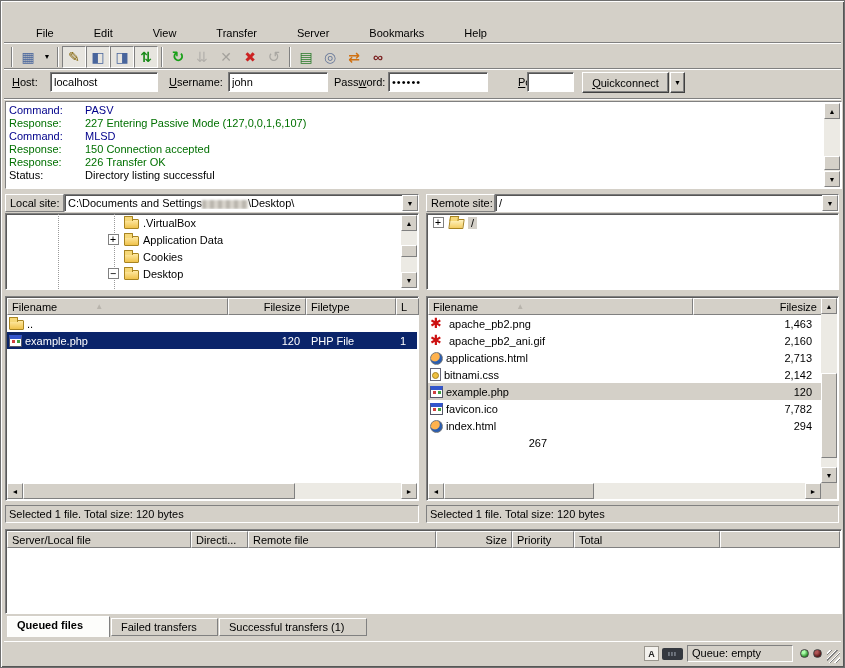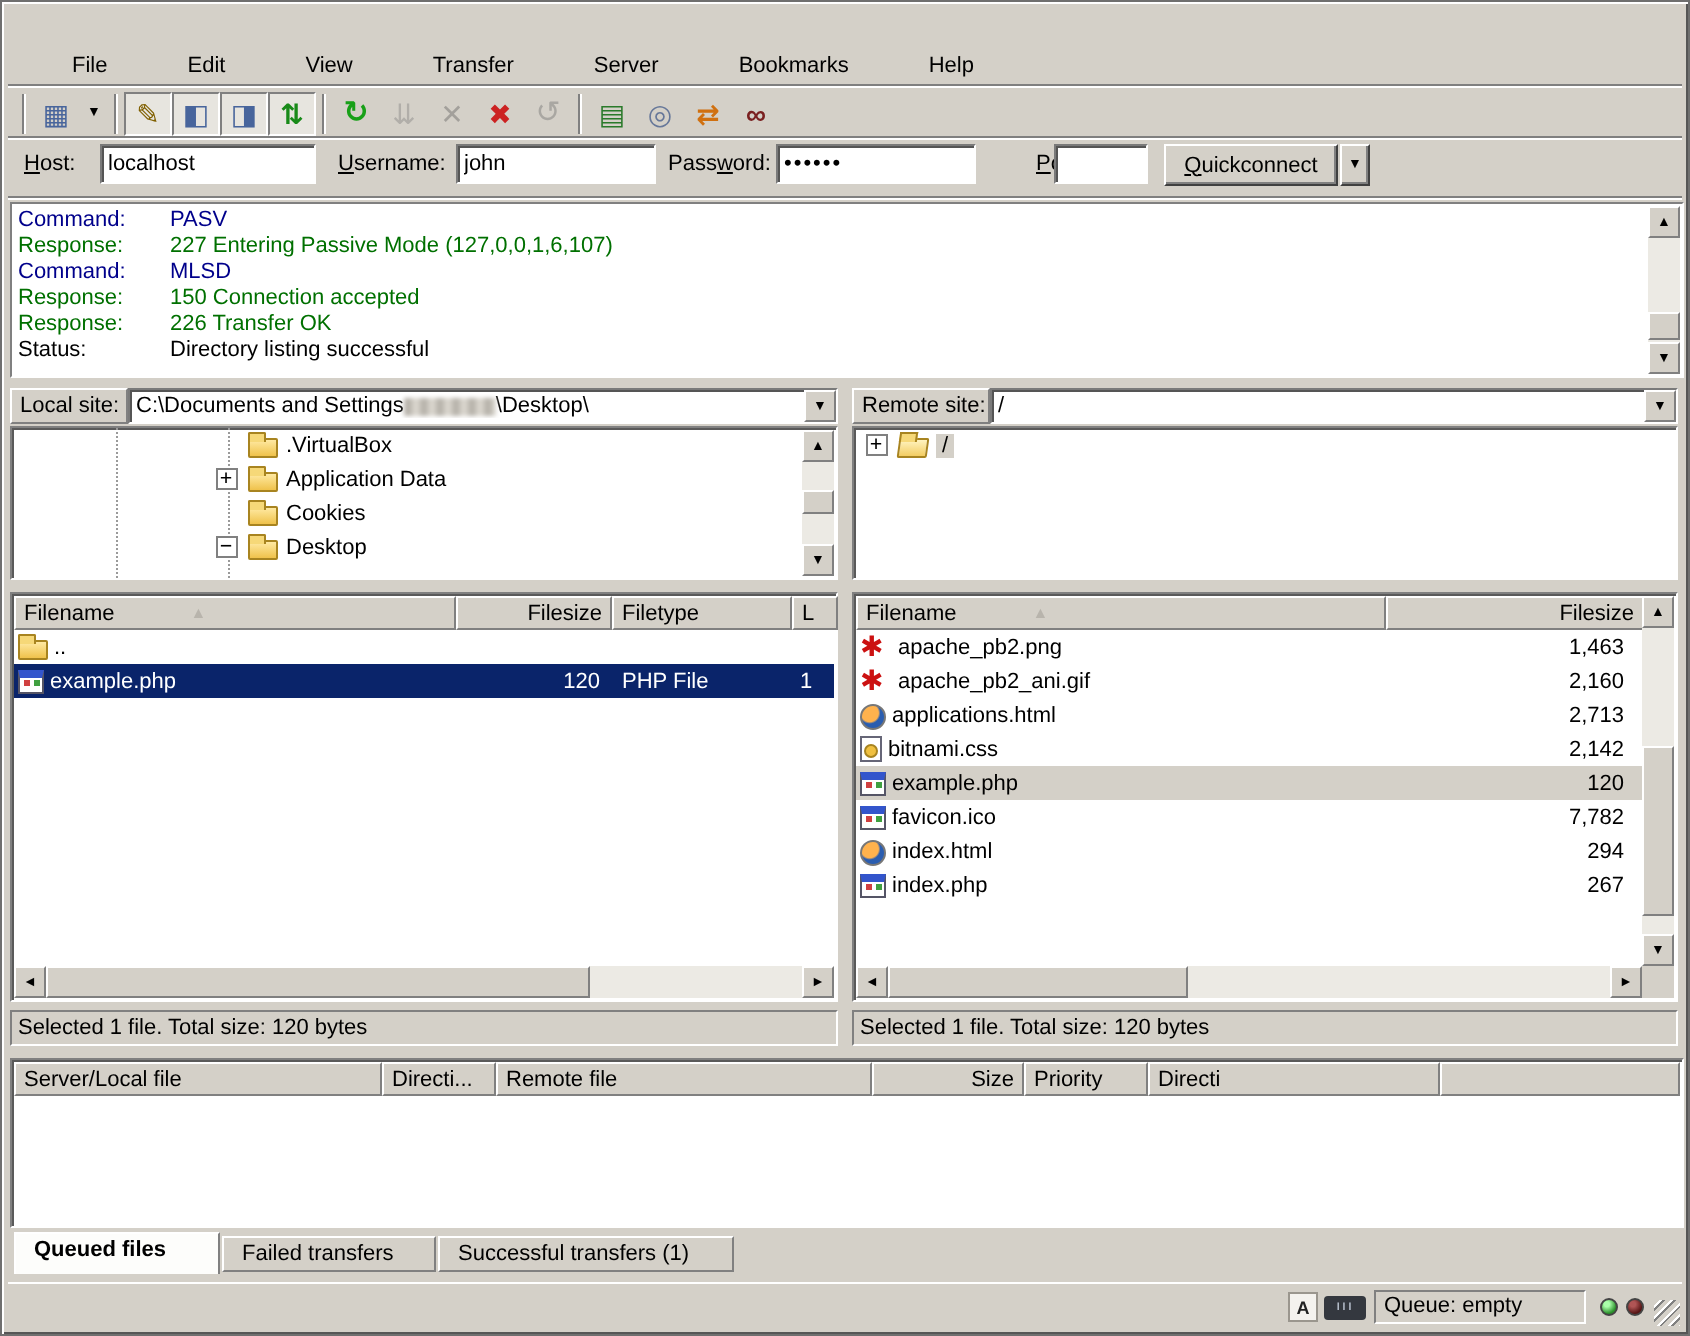--- a/index.html
+++ b/index.html
@@ -356,10 +356,6 @@
           <span class="fcell num" style="width:125px">294</span>
         </div>
       <div class="frow">
-          <span class="fcell fname" style="width:265px">
-            <span class="icon icon-php"></span>
-            <span>index.php</span>
-          </span>
           <span class="fcell num" style="width:125px">267</span>
         </div>
     </div>

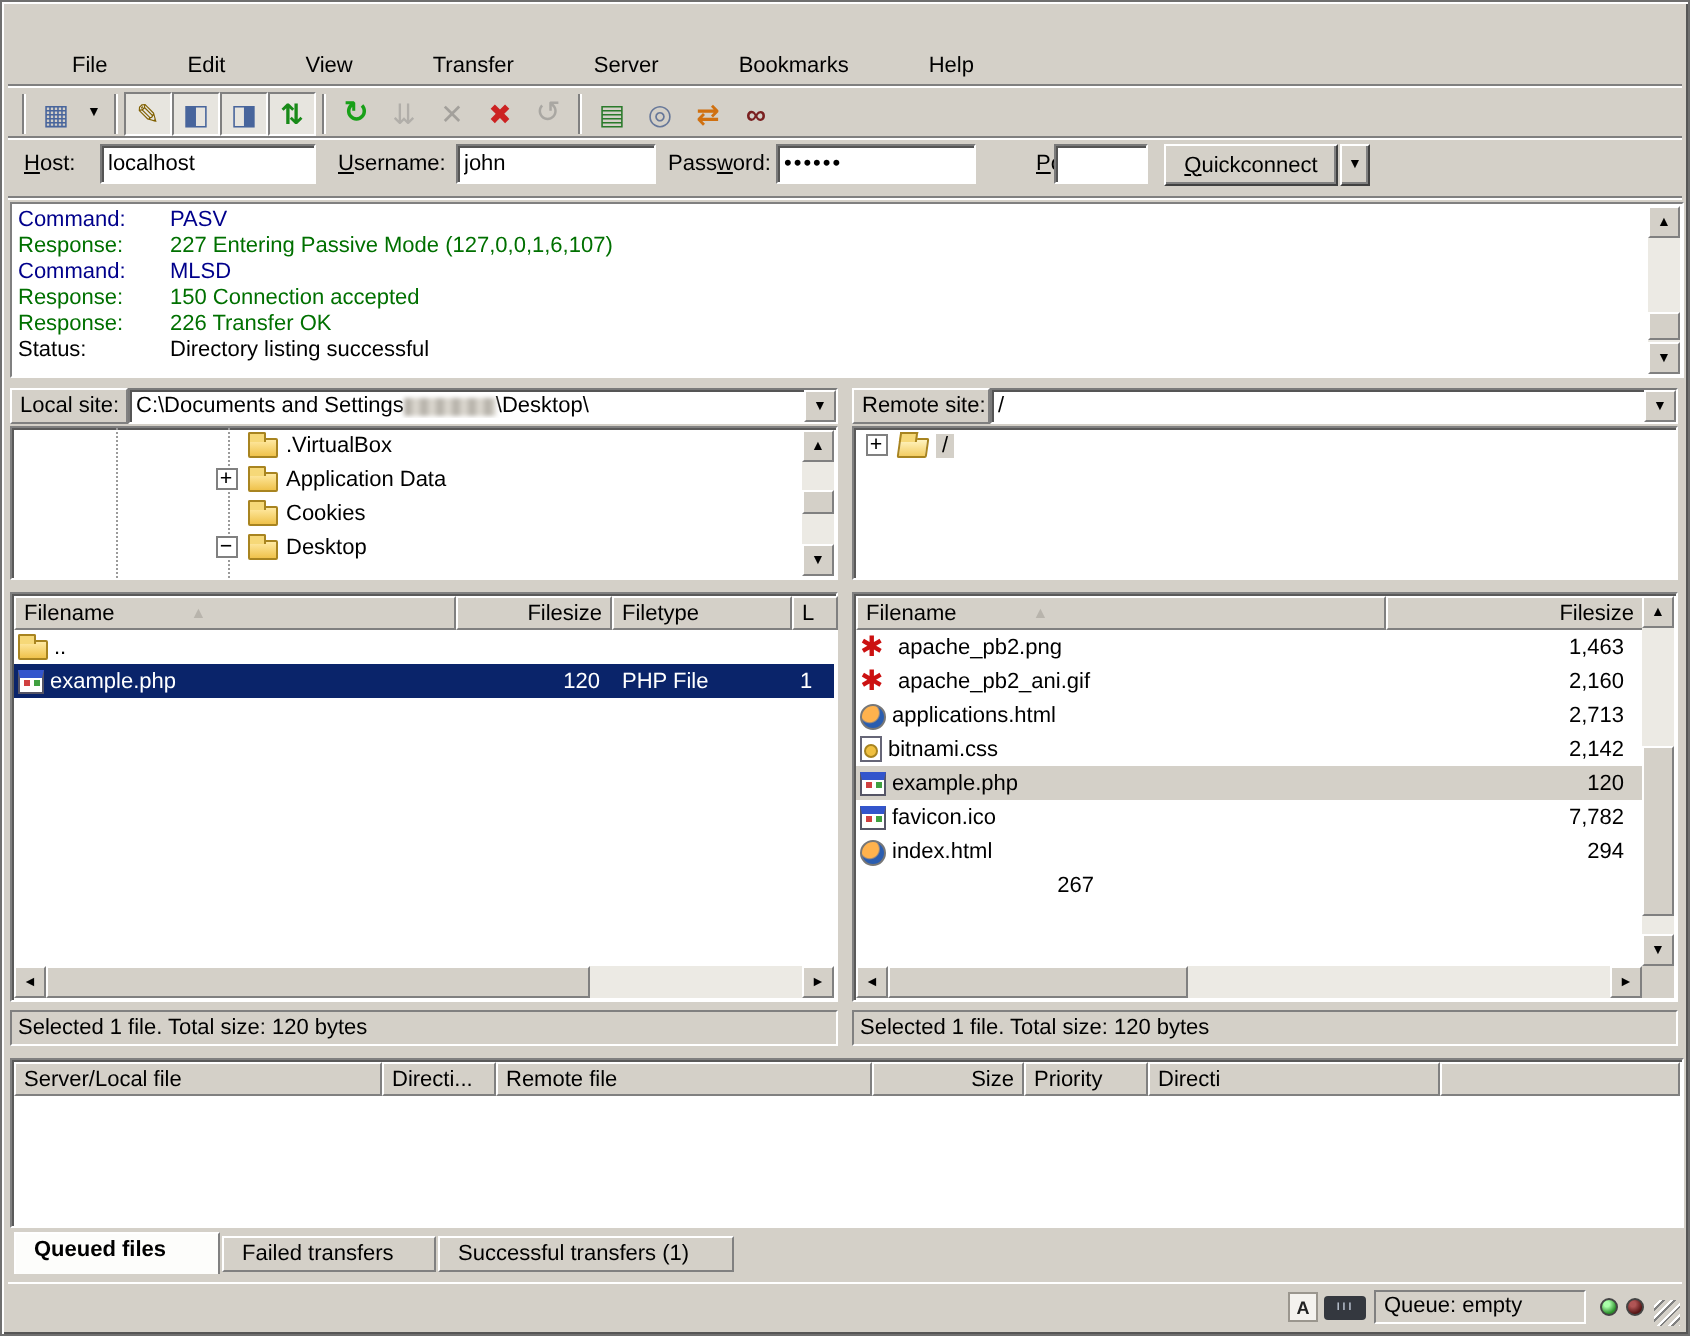--- a/index.html
+++ b/index.html
@@ -382,7 +382,7 @@
       <span class="hcell" style="width:188px">Remote file</span>
       <span class="hcell" style="width:76px;justify-content:flex-end">Size</span>
       <span class="hcell" style="width:62px">Priority</span>
-      <span class="hcell" style="width:146px">Directi</span>
+      <span class="hcell" style="width:146px">Total</span>
       <span class="hcell" style="flex:1"></span>
     </div>
   </div>

